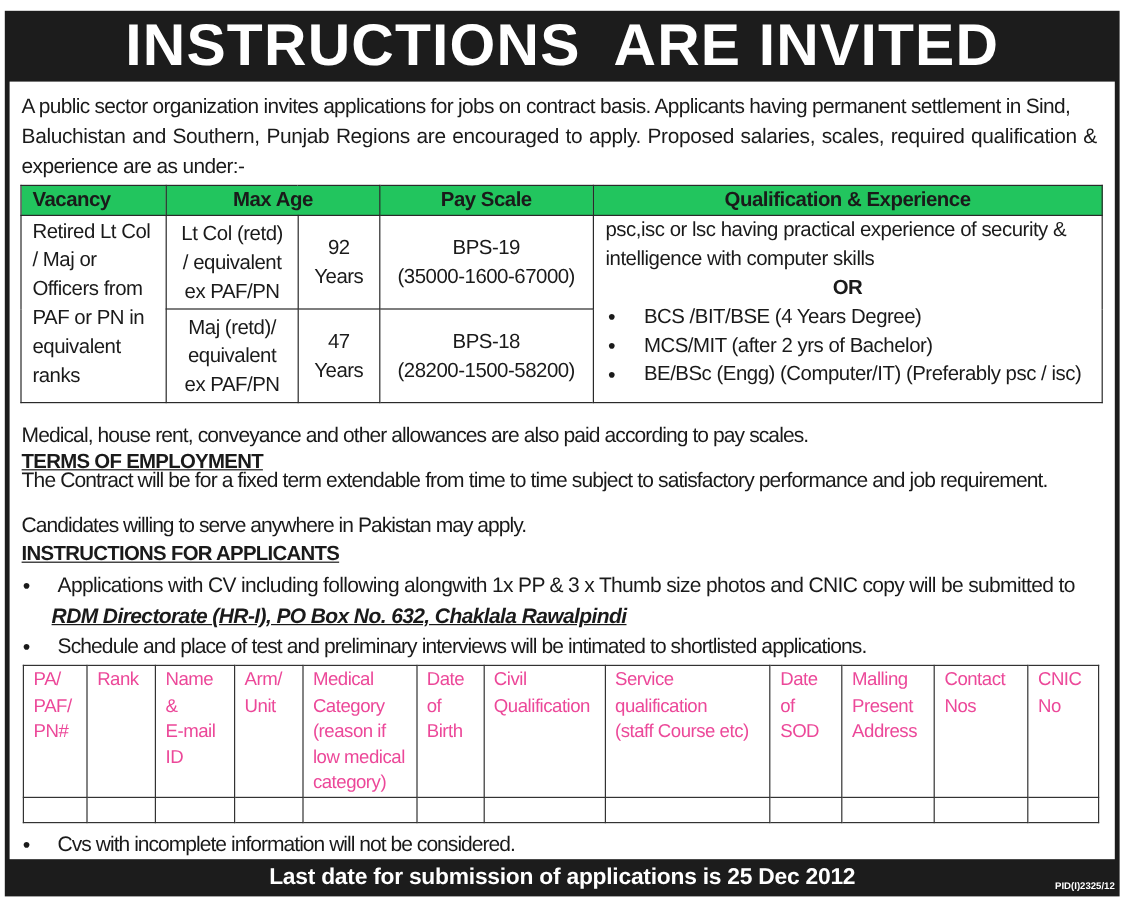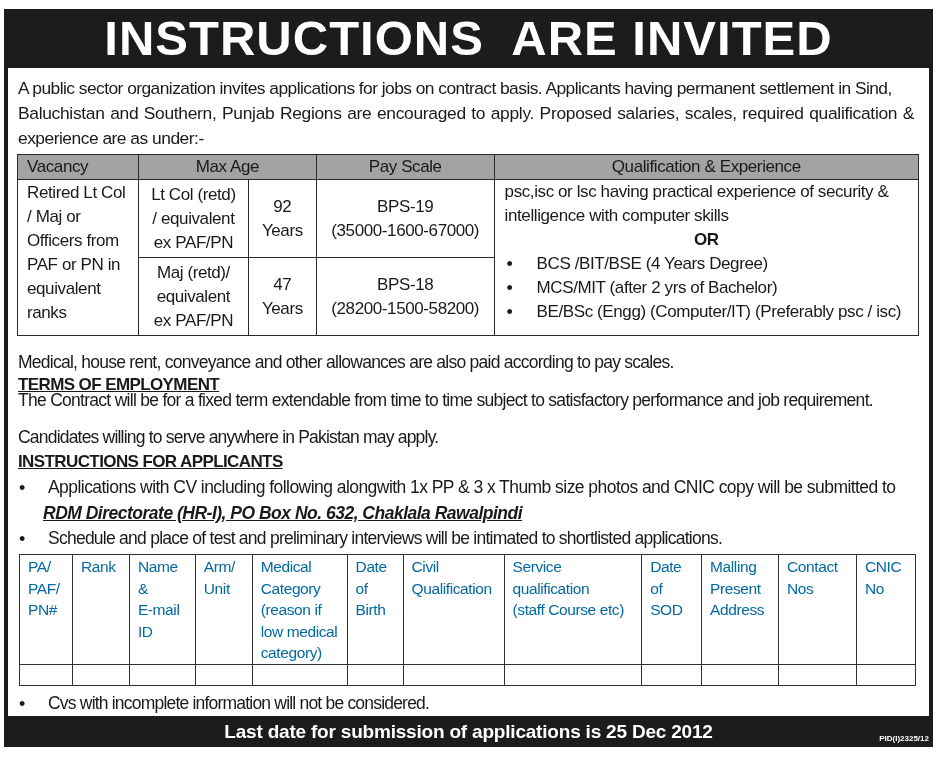--- a/index.html
+++ b/index.html
@@ -18,7 +18,7 @@
   table { border-collapse: collapse; position: absolute; font-family: "Liberation Sans", "DejaVu Sans", sans-serif; }
   .t1 { left: 17px; top: 154px; width: 902px; font-size: 17px; letter-spacing: -0.4px; }
   .t1 td, .t1 th { border: 1.5px solid #2a2a2a; padding: 0 4px; vertical-align: middle; line-height: 24px; }
-  .t1 th { background: #a3a3a3; font-weight: normal; height: 24px; font-size: 17px; }
+  .t1 th { background: #22c55e; font-weight: bold; height: 24px; font-size: 17px; }
   .t1 td.left { text-align: left; vertical-align: top; }
   .t1 td.center { text-align: center; }
   .qual { vertical-align: top !important; text-align: left; padding: 0 10px !important; }

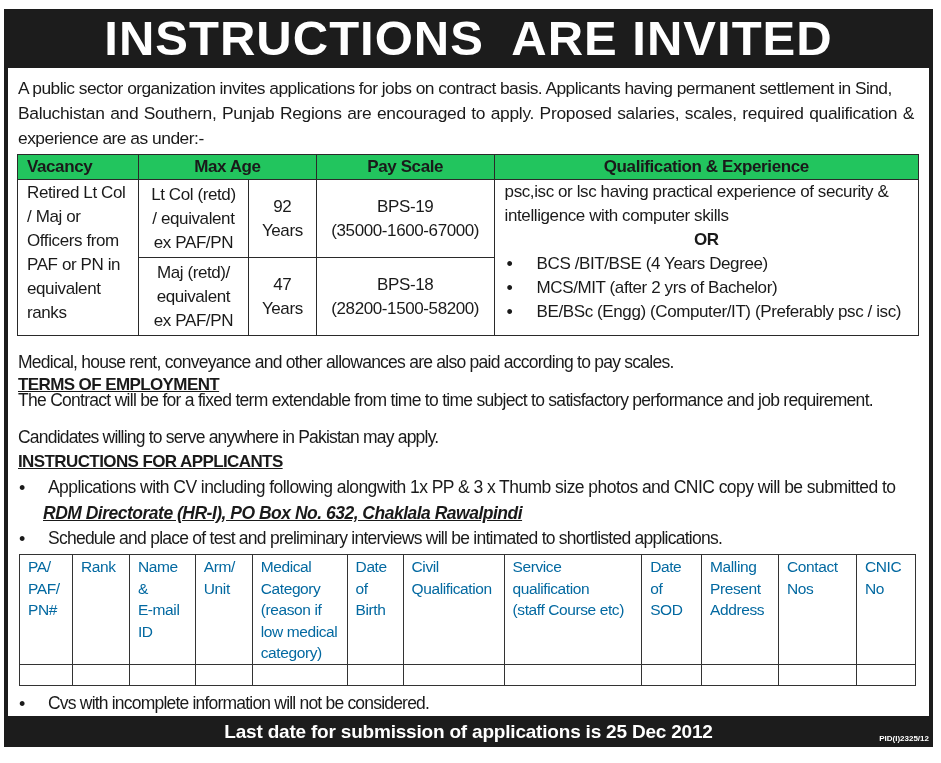--- a/index.html
+++ b/index.html
@@ -27,7 +27,7 @@
   .qual li { position: relative; padding-left: 32px; }
   .qual li::before { content: "\2022"; position: absolute; left: 2px; top: 0; font-size: 18px; }
   .t2 { left: 19px; top: 554px; width: 897px; font-size: 15.5px; letter-spacing: -0.4px; }
-  .t2 td { border: 1.5px solid #333; vertical-align: top; padding: 1px 8px 0 8px; line-height: 21.5px; color: #0369a1; }
+  .t2 td { border: 1.5px solid #333; vertical-align: top; padding: 1px 8px 0 8px; line-height: 21.5px; color: #ec4899; }
   .t2 tr.hdr td { height: 88px; }
   .t2 tr.body td { height: 19px; }
   .bullet { position: absolute; font-size: 18px; line-height: 24px; }

